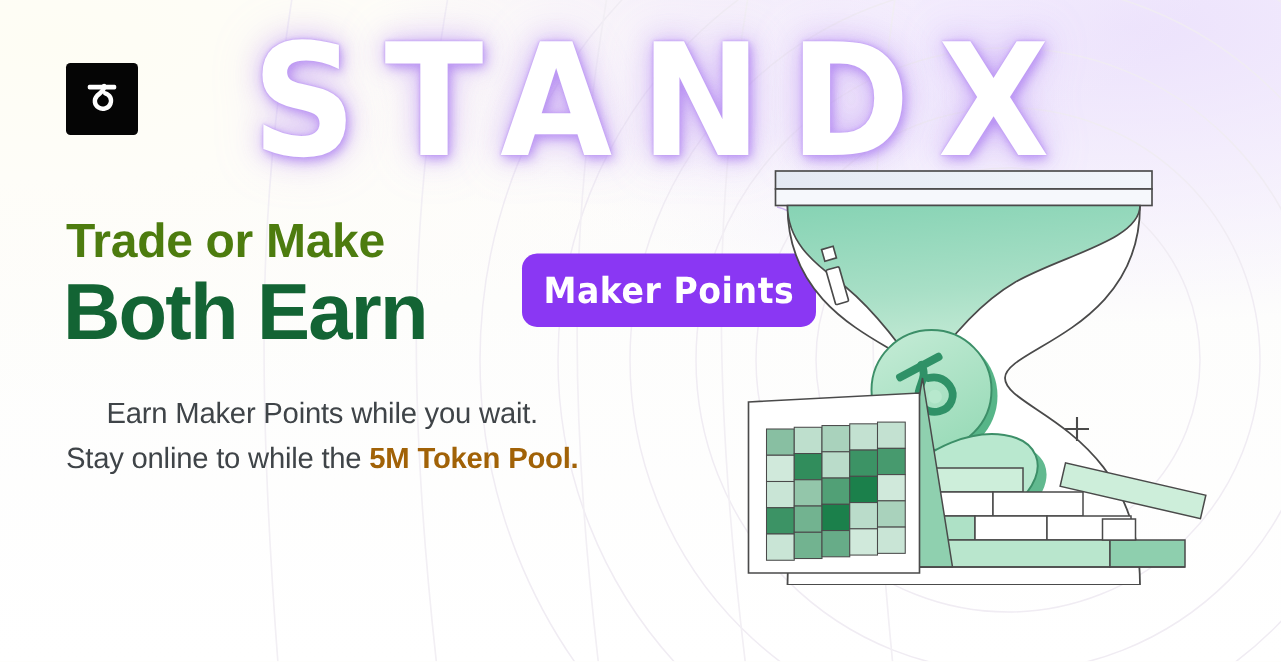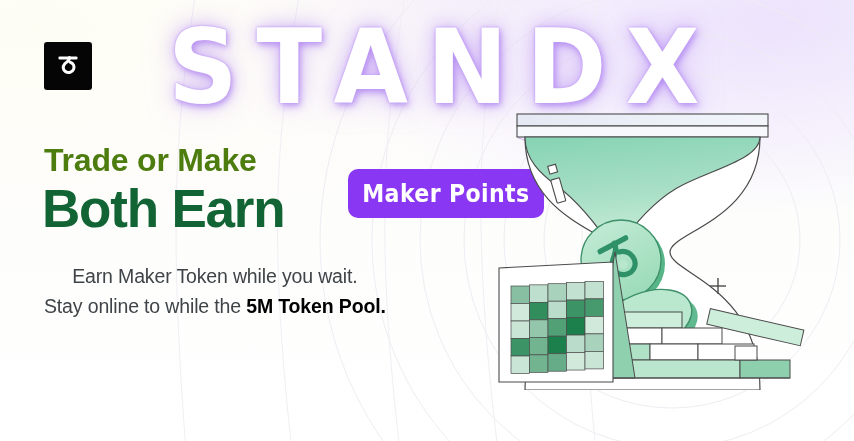--- a/index.html
+++ b/index.html
@@ -155,7 +155,7 @@
   </svg>
 
   <div class="copy">
-    <span class="row">Earn Maker Token while you wait.</span>
+    <span class="row">Earn Maker Points while you wait.</span>
     <span class="row"><span>Stay online to while the </span><span class="hl">5M Token Pool.</span></span>
   </div>
 

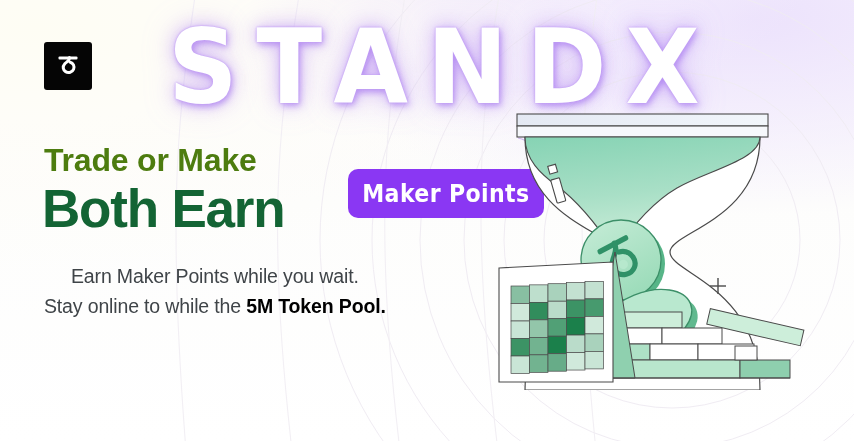--- a/index.html
+++ b/index.html
@@ -96,7 +96,7 @@
     white-space:nowrap;
   }
   .copy .row{display:block;}
-  .copy .hl{color:#000000;font-weight:700;}
+  .copy .hl{color:#a16207;font-weight:700;}
 
   
   .illo{position:absolute;left:495px;top:100px;width:310px;height:290px;}

